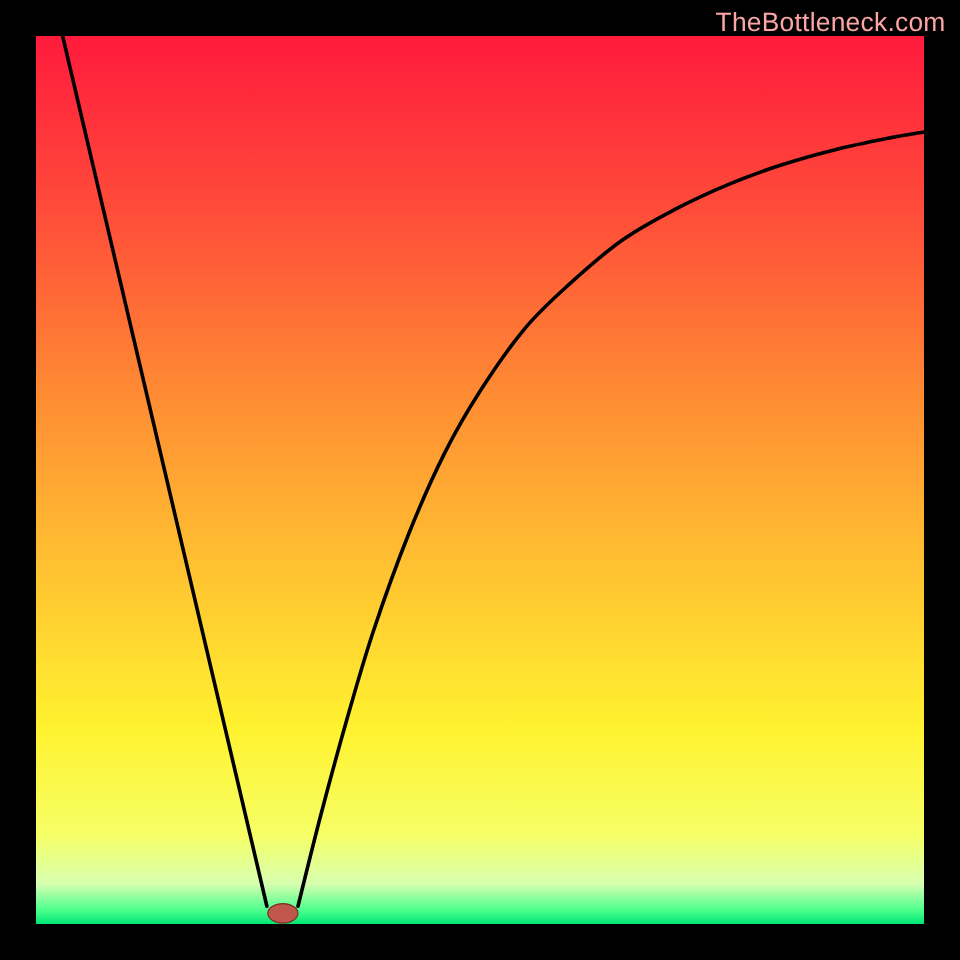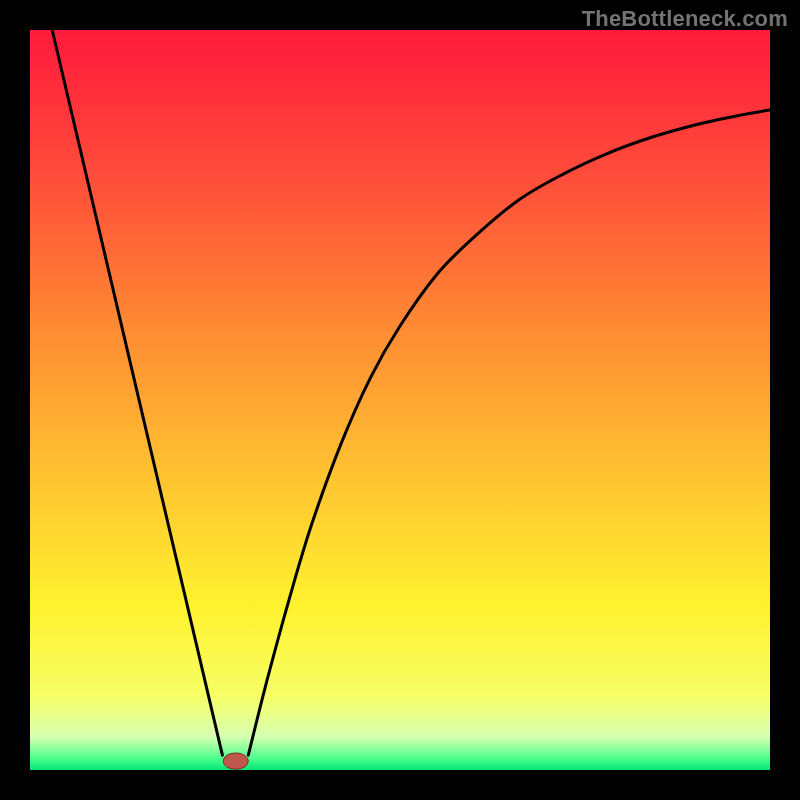--- a/index.html
+++ b/index.html
@@ -36,10 +36,10 @@
     position: absolute;
     top: 6px;
     right: 12px;
-    color: #737373;
+    color: #fca5a5;
     font-size: 22px;
     letter-spacing: 0.2px;
-    font-weight: 700;
+    font-weight: 400;
   }
 </style>
 </head>

